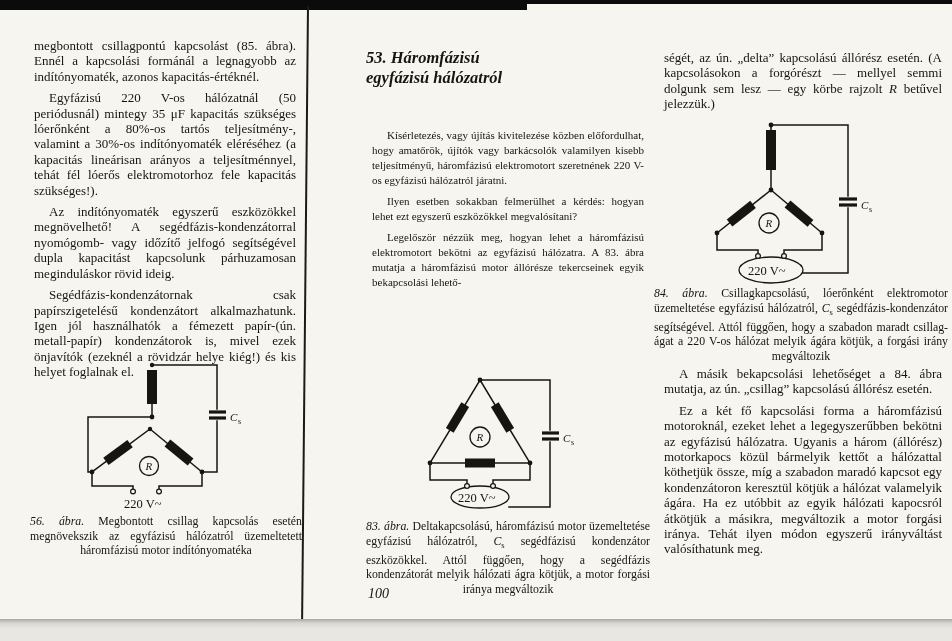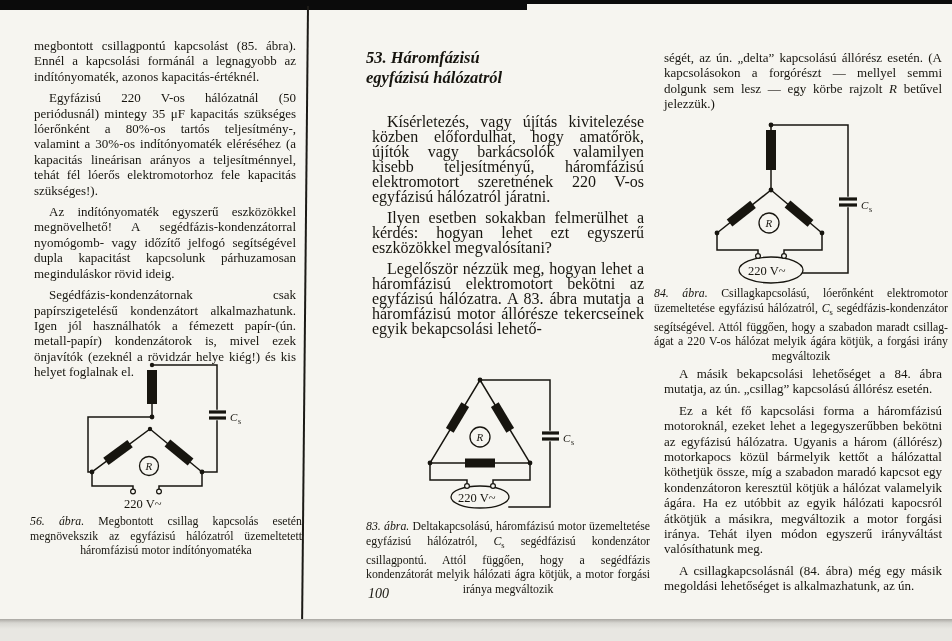--- a/index.html
+++ b/index.html
@@ -23,7 +23,7 @@
   .left-col   { left:28px;  top:32px;  width:274px; }
   .mid-head   { position:absolute; left:366px; top:48px; width:284px; text-align:left;
                 font-weight:bold; font-style:italic; font-size:16.5px; line-height:19.5px; }
-  .mid-col    { left:366px; top:108px; width:284px; font-size:16px; line-height:15px; }
+  .mid-col    { left:366px; top:122px; width:284px; font-size:11px; line-height:15px; }
   .right-col-top    { left:658px; top:44px;  width:290px; }
   .right-col-bottom { left:658px; top:360px; width:290px; }
   .caption { position:absolute; font-size:11.8px; line-height:14.6px;

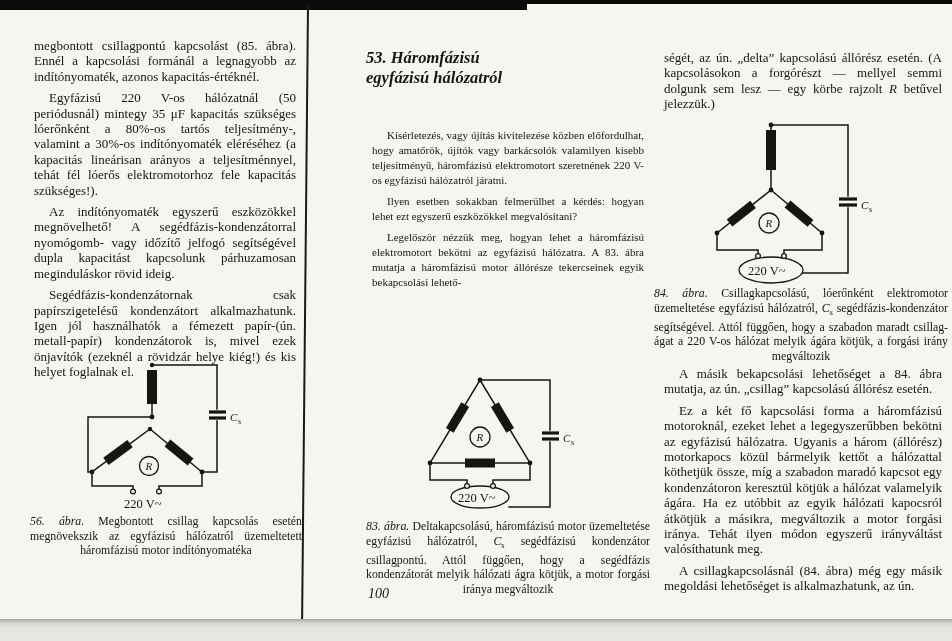--- a/index.html
+++ b/index.html
@@ -168,7 +168,7 @@
 
 <div class="caption cap-83">
   <span class="fig-num">83. ábra.</span>
-  <span>Deltakapcsolású, háromfázisú motor üzemeltetése egyfázisú hálózatról, </span><span class="cap-c">C</span><sub>s</sub><span> segédfázisú kondenzátor csillagpontú. Attól függően, hogy a segédfázis kondenzátorát melyik hálózati ágra kötjük, a motor forgási iránya megváltozik</span>
+  <span>Deltakapcsolású, háromfázisú motor üzemeltetése egyfázisú hálózatról, </span><span class="cap-c">C</span><sub>s</sub><span> segédfázisú kondenzátor eszközökkel. Attól függően, hogy a segédfázis kondenzátorát melyik hálózati ágra kötjük, a motor forgási iránya megváltozik</span>
 </div>
 
 <div class="page-num">100</div>

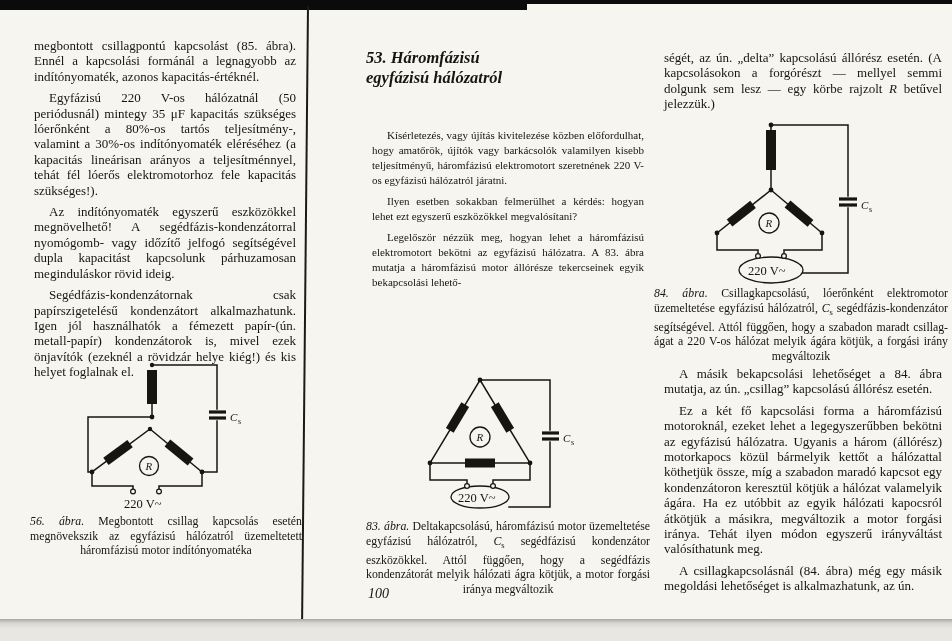--- a/index.html
+++ b/index.html
@@ -227,7 +227,6 @@
 <div class="col right-col-bottom">
   <p class="ind">A másik bekapcsolási lehetőséget a 84. ábra mutatja, az ún. „csillag” kapcsolású állórész esetén.</p>
   <p class="ind">Ez a két fő kapcsolási forma a háromfázisú motoroknál, ezeket lehet a legegyszerűbben bekötni az egyfázisú hálózatra. Ugyanis a három (állórész) motorkapocs közül bármelyik kettőt a hálózattal köthetjük össze, míg a szabadon maradó kapcsot egy kondenzátoron keresztül kötjük a hálózat valamelyik ágára. Ha ez utóbbit az egyik hálózati kapocsról átkötjük a másikra, megváltozik a motor forgási iránya. Tehát ilyen módon egyszerű irányváltást valósíthatunk meg.</p>
-  <p class="ind">A csillagkapcsolásnál (84. ábra) még egy másik megoldási lehetőséget is alkalmazhatunk, az ún.</p>
 </div>
 
 </body></html>

